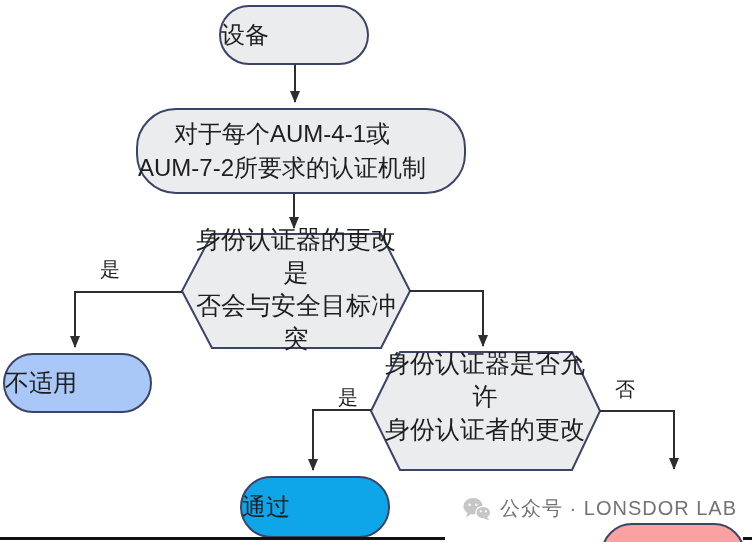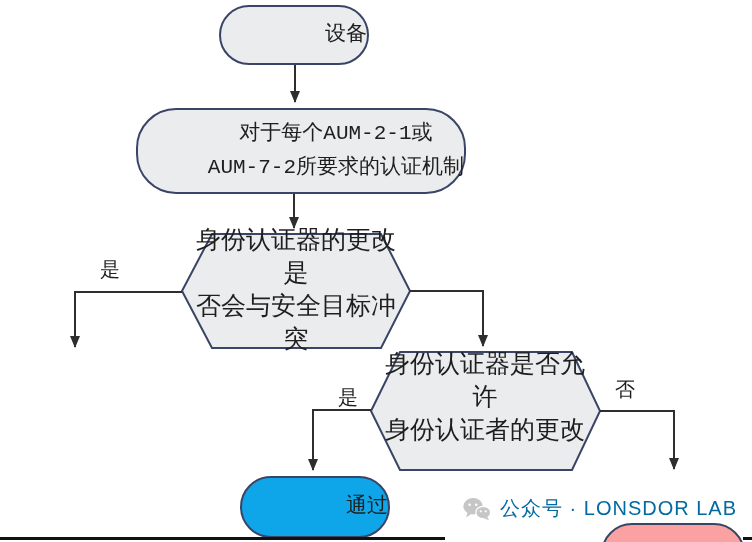--- a/index.html
+++ b/index.html
@@ -10,8 +10,8 @@
   }
   #wires{position:absolute;left:0;top:0;z-index:1;}
   .node{
-    position:absolute;display:flex;align-items:center;justify-content:flex-end;
-    text-align:center;font-size:21px;line-height:30px;z-index:2;box-sizing:border-box;font-family:Liberation Mono, monospace;
+    position:absolute;display:flex;align-items:center;justify-content:flex-start;
+    text-align:center;font-size:24px;line-height:30px;z-index:2;box-sizing:border-box;
   }
   .stadium{background:#ebecee;border:2px solid #3a4466;}
   .n-start {left:219px;top:5px;  width:150px;height:60px;border-radius:30px;}

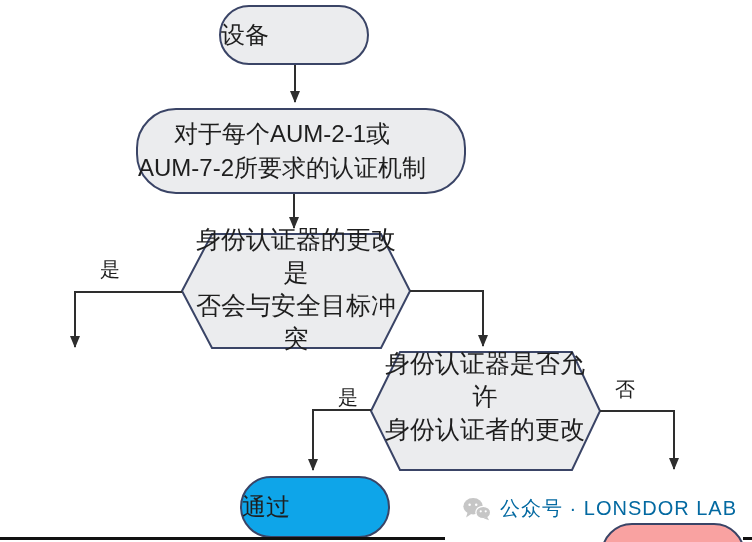--- a/index.html
+++ b/index.html
@@ -66,7 +66,7 @@
 
   <div class="node stadium n-proc">
     <span>
-      <span>对于每个AUM-2-1或</span><br>
+      <span>对于每个AUM-4-1或</span><br>
       <span>AUM-7-2所要求的认证机制</span>
     </span>
   </div>

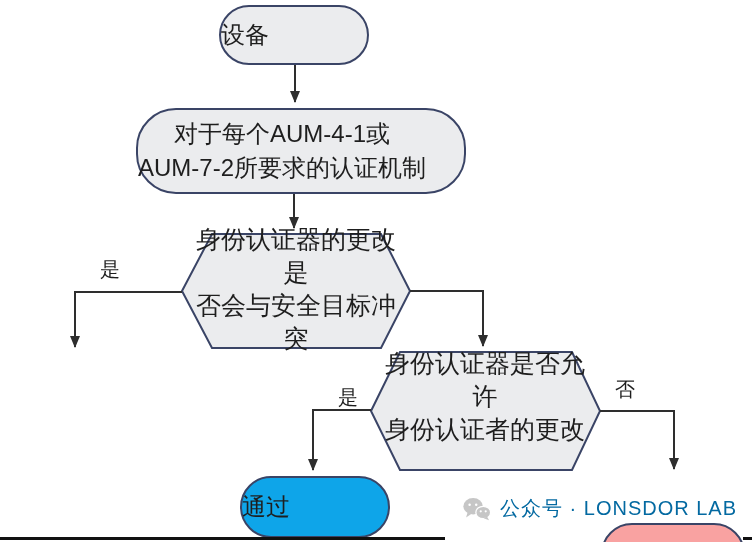--- a/index.html
+++ b/index.html
@@ -81,6 +81,9 @@
     <span>身份认证者的更改</span>
   </div>
 
+  <div class="node stadium n-na">
+    <span>不适用</span>
+  </div>
 
   <div class="node stadium n-pass">
     <span>通过</span>

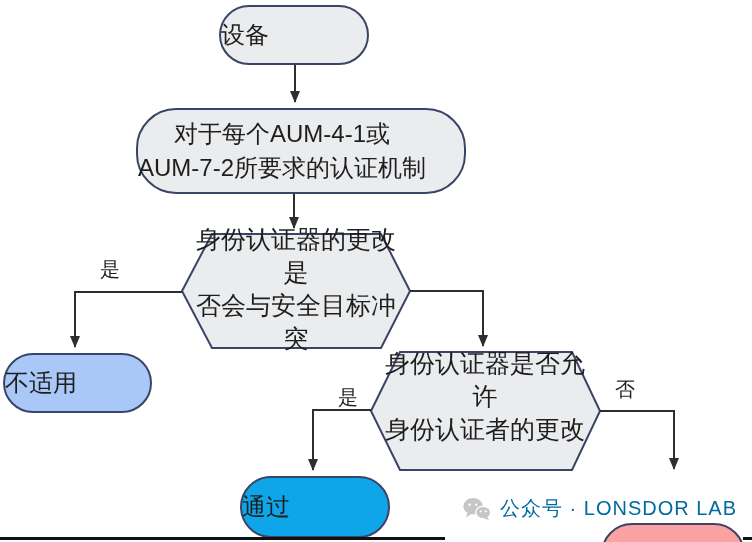--- a/index.html
+++ b/index.html
@@ -31,7 +31,7 @@
   .l-no2 {left:615px;top:376px;}
   .watermark{
     position:absolute;left:463px;top:495px;z-index:6;display:flex;align-items:center;gap:9px;
-    font-size:20px;color:#0369a1;letter-spacing:1px;white-space:nowrap;
+    font-size:20px;color:#737373;letter-spacing:1px;white-space:nowrap;
   }
   .bottom-rule{position:absolute;background:#111;height:3px;top:537px;z-index:4;}
   .rule-left{left:0;width:445px;}

